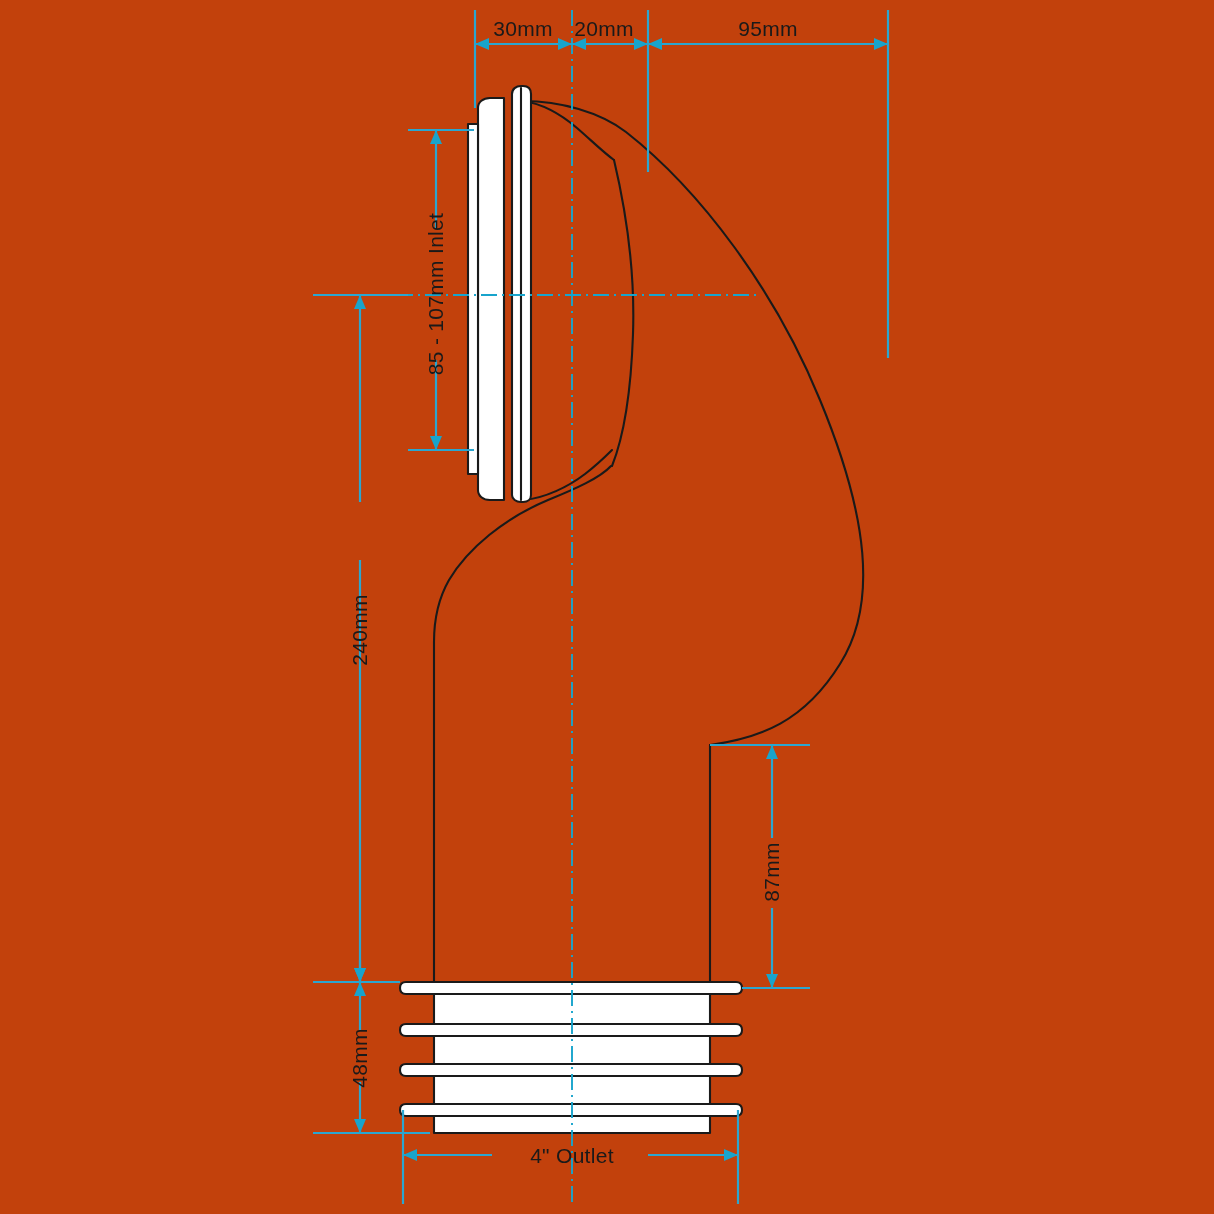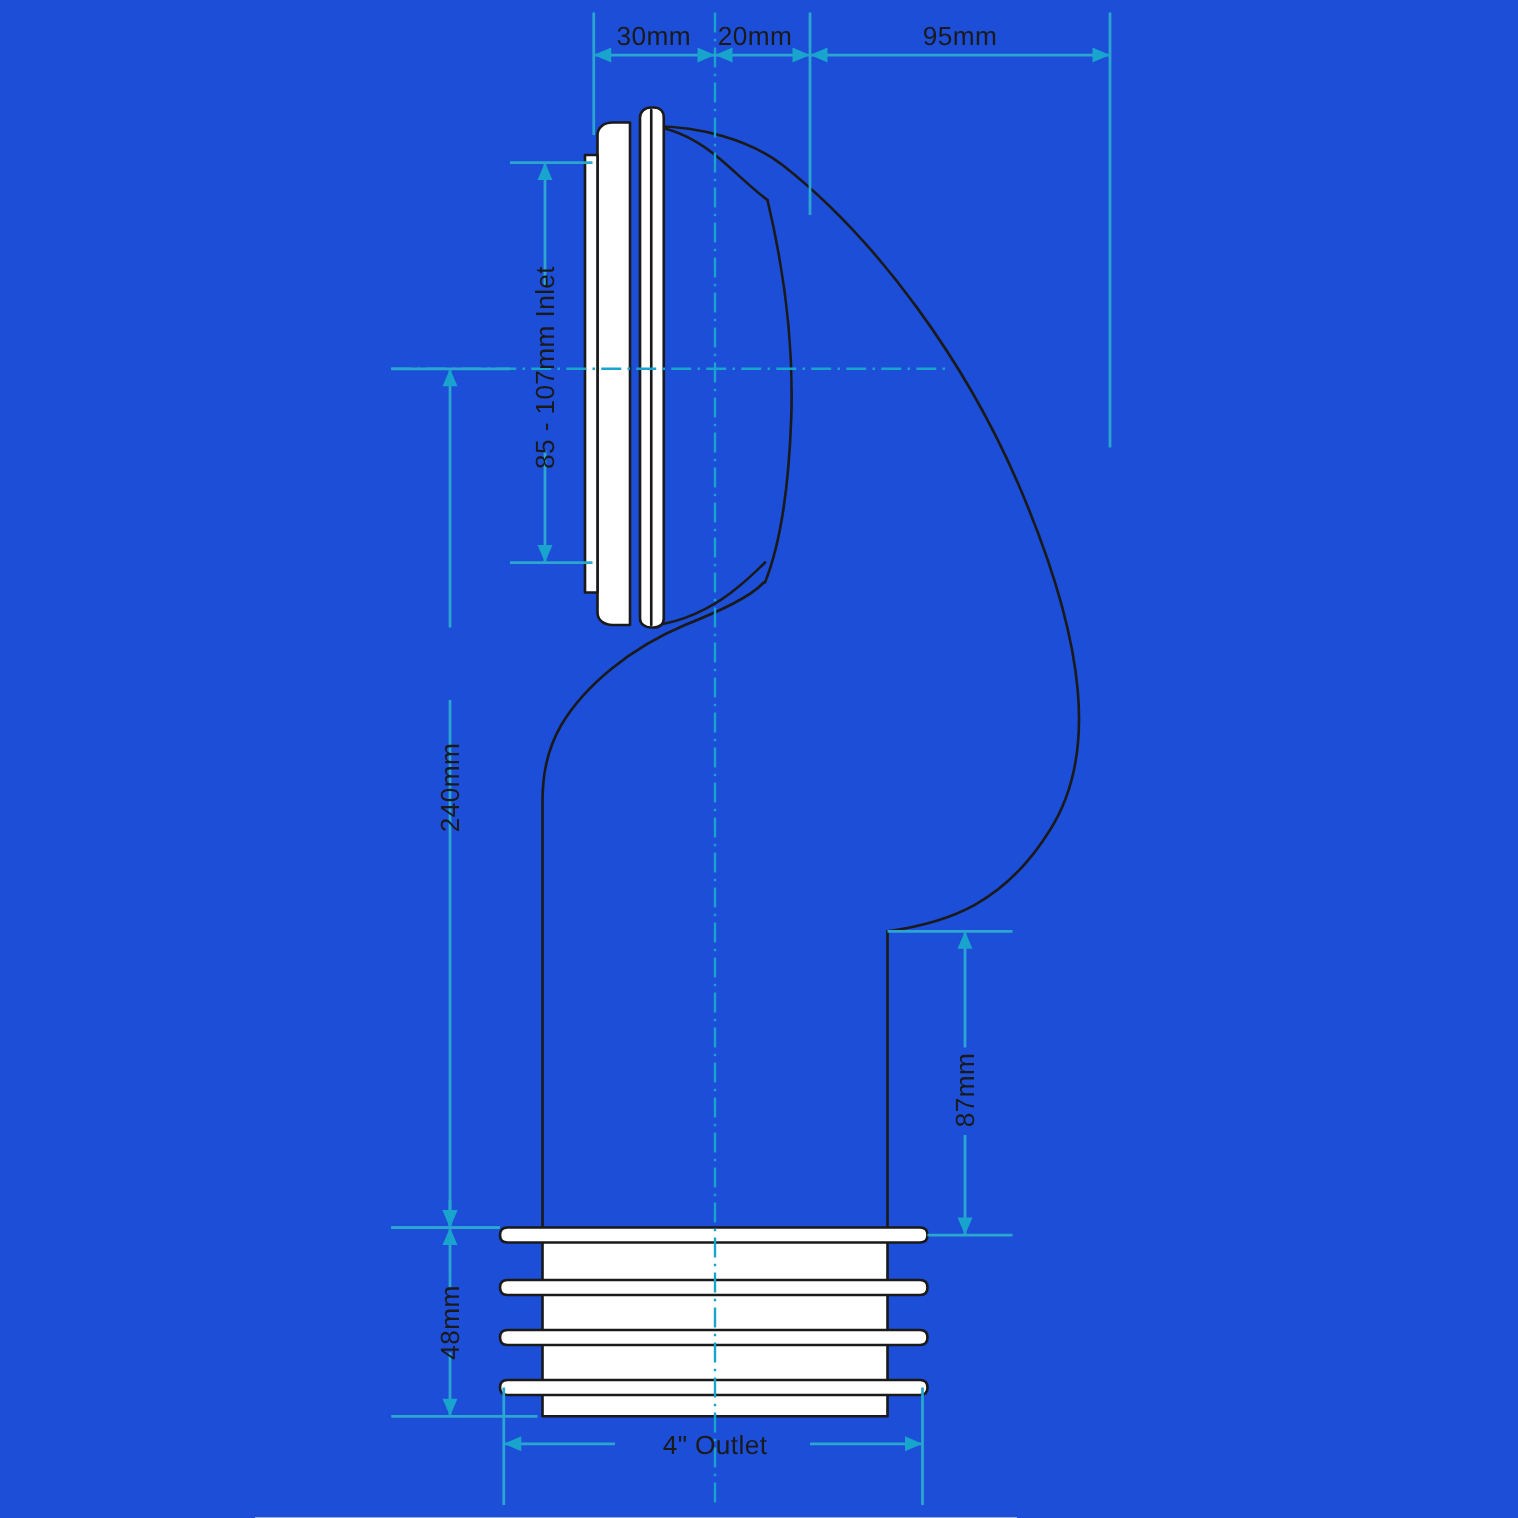--- a/index.html
+++ b/index.html
@@ -15,7 +15,7 @@
     position: relative;
     width: 1214px;
     height: 1214px;
-    background: #1d4ed8;
+    background: #c2410c;
     overflow: hidden;
   }
   #drawing-svg {

